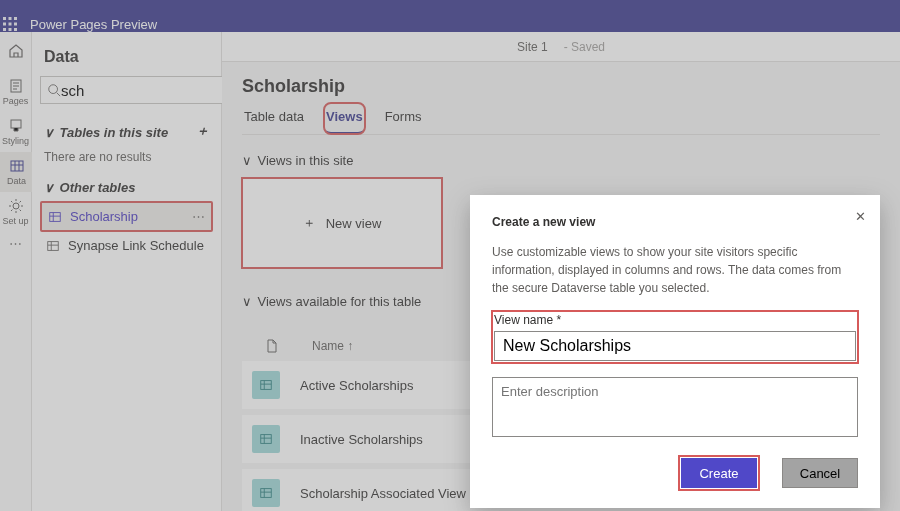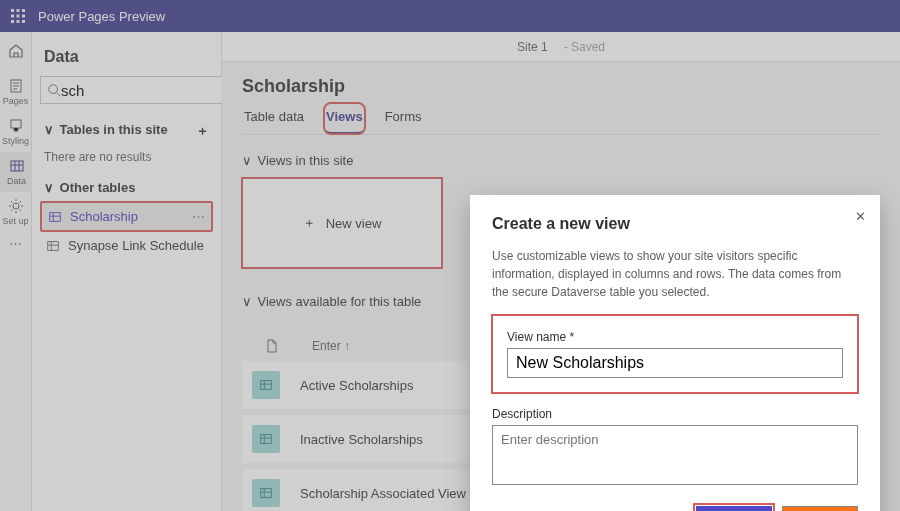--- a/index.html
+++ b/index.html
@@ -5,7 +5,7 @@
   * { box-sizing: border-box; margin: 0; padding: 0; }
   body { font-family: "Segoe UI", sans-serif; font-size: 13px; color: #323130; background: #f5f5f5; width: 900px; height: 511px; overflow: hidden; position: relative; }
   
-  .titlebar { height: 32px; background: #3b3a8e; color: #fff; display: flex; align-items: center; padding: 0 10px; font-size: 13px; }
+  .titlebar { height: 32px; background: #3b3a8e; color: #fff; display: flex; align-items: flex-end; padding: 0 2px; font-size: 13px; }
   .titlebar .waffle { width: 16px; height: 16px; margin-right: 12px; opacity: .9; }
   
   .shell { display: flex; height: calc(100% - 32px); }

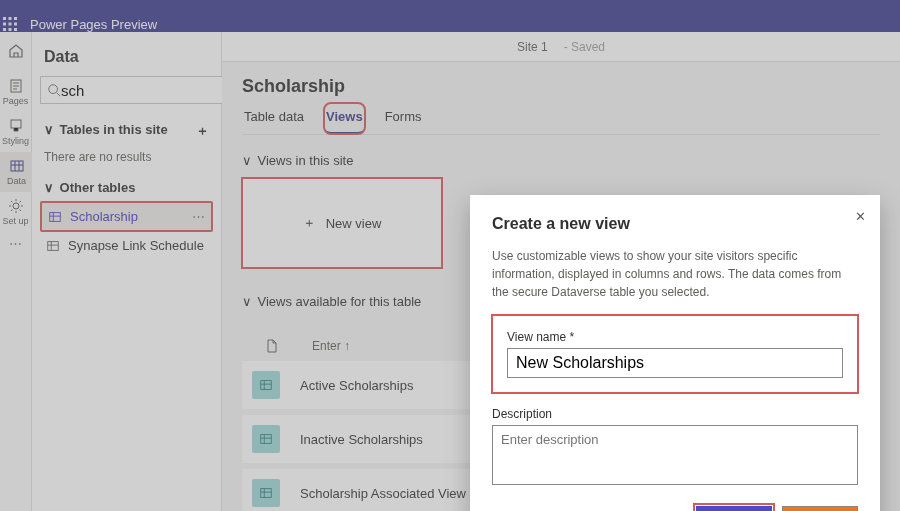--- a/index.html
+++ b/index.html
@@ -23,7 +23,7 @@
   .searchbox { flex:1; display:flex; align-items:center; border:1px solid #c8c6c4; height:28px; padding:0 6px; background:#fff; }
   .searchbox input { flex:1; border:none; outline:none; font-size:15px; background:transparent; }
   .filterbtn { width:28px; height:28px; border:1px solid #c8c6c4; display:flex; align-items:center; justify-content:center; background:#fff; }
-  .secthdr { display:flex; align-items:flex-start; justify-content:space-between; padding:6px 4px; font-weight:600; font-size:13px; cursor:pointer; }
+  .secthdr { display:flex; align-items:flex-end; justify-content:space-between; padding:6px 4px; font-weight:600; font-size:13px; cursor:pointer;font-style:italic; }
   .secthdr .chev { margin-right:6px; }
   .noresult { font-size:12px; color:#605e5c; padding: 4px 4px 10px; }
   .tblitem { display:flex; align-items:center; padding:6px; border-radius:2px; cursor:pointer; gap:8px; font-size:13px; }

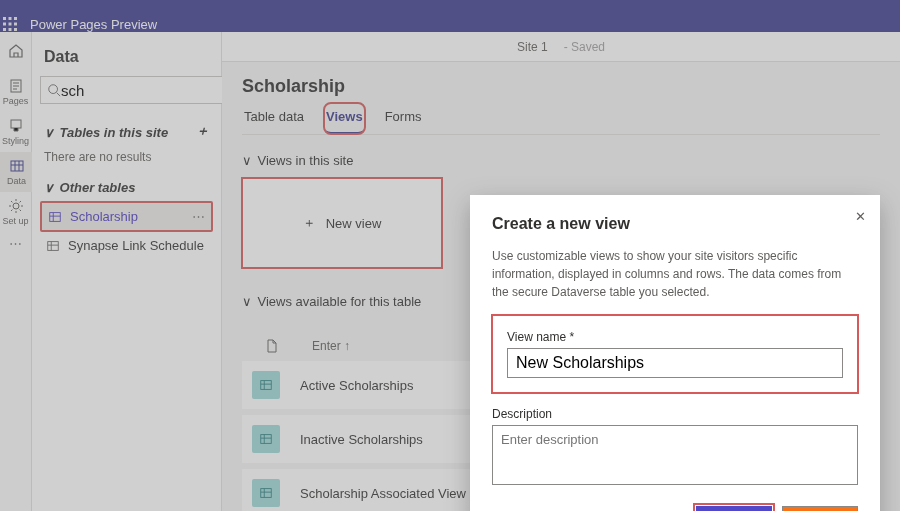--- a/index.html
+++ b/index.html
@@ -51,7 +51,7 @@
   
   .scrim { position:absolute; inset:0; background:rgba(120,120,120,0.35); }
   .modal { position:absolute; right:20px; top:195px; width:410px; background:#fff; box-shadow:0 8px 24px rgba(0,0,0,.25); padding:20px 22px; }
-  .modal h3 { font-size:16px; font-weight:600; margin-bottom:14px; }
+  .modal h3 { font-size:12px; font-weight:600; margin-bottom:14px; }
   .modal .close { position:absolute; right:14px; top:14px; cursor:pointer; color:#605e5c; }
   .modal p.desc { font-size:12px; color:#605e5c; line-height:1.5; margin-bottom:14px; }
   .fieldlbl { font-size:12px; margin-bottom:4px; display:block; }

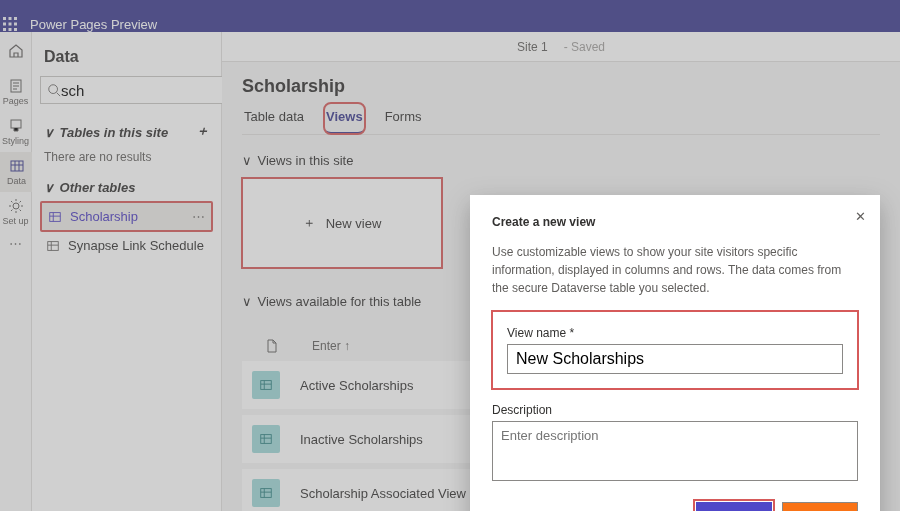--- a/index.html
+++ b/index.html
@@ -58,7 +58,7 @@
   .txtin { width:100%; border:1px solid #8a8886; height:30px; padding:0 8px; font-size:16px; outline:none; }
   .txtarea { width:100%; border:1px solid #8a8886; height:60px; padding:6px 8px; font-size:13px; outline:none; resize:none; font-family:inherit; }
   .fieldwrap { margin-bottom:14px; }
-  .fieldwrap.hlred { outline:2px solid #d65a5a; padding:15px; }
+  .fieldwrap.hlred { outline:2px solid #d65a5a; padding:2px; }
   .modalbtns { display:flex; justify-content:flex-end; gap:10px; margin-top:18px; }
   .btn { min-width:76px; height:30px; border:1px solid #8a8886; background:#f97316; font-size:13px; cursor:pointer; padding:0 14px; }
   .btn.primary { background:#5048c8; border-color:#5048c8; color:#fff; }

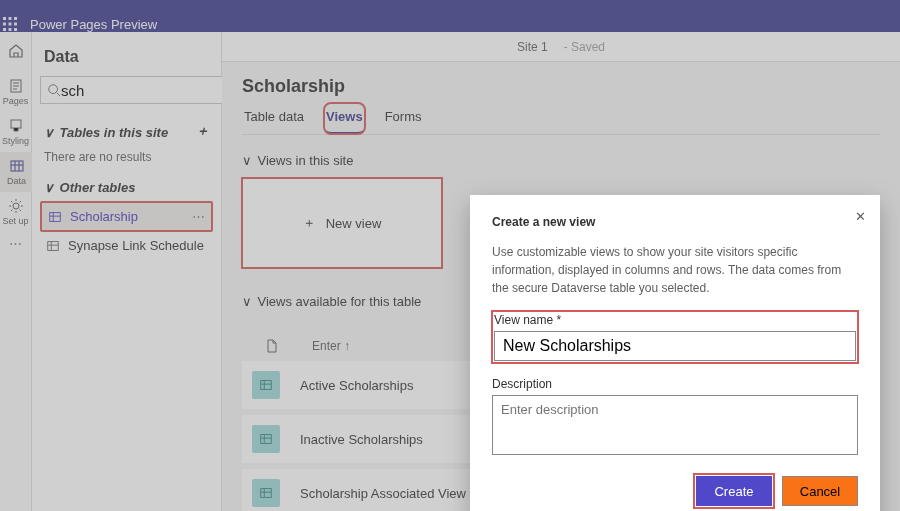--- a/index.html
+++ b/index.html
@@ -199,7 +199,7 @@
               <path fill="none" stroke="#605e5c" d="M2 1h5l3 3v9H2zM7 1v3h3"></path>
             </svg>
           </div>
-        <div><span>Enter</span> ↑</div>
+        <div><span>Name</span> ↑</div>
       </div>
       <div class="listrow">
         <div class="badge">

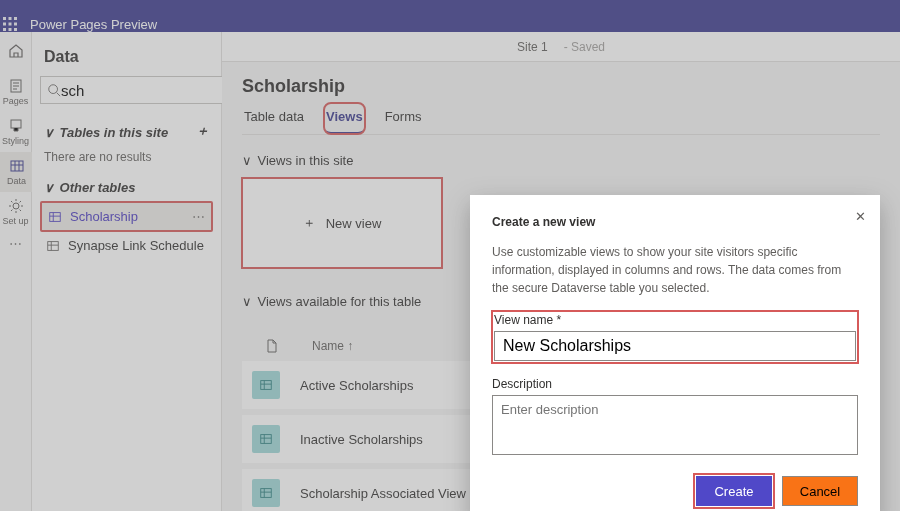--- a/index.html
+++ b/index.html
@@ -243,7 +243,6 @@
     <input class="txtin" value="New Scholarships" style="">
   </div>
   <div class="fieldwrap">
-    <label class="fieldlbl">Description</label>
     <textarea class="txtarea" placeholder="Enter description" style=""></textarea>
   </div>
   <div class="modalbtns">

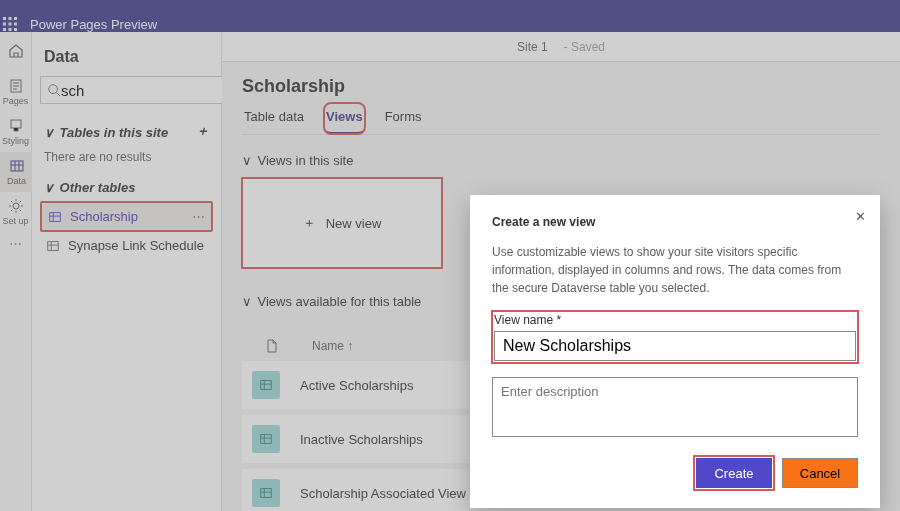--- a/index.html
+++ b/index.html
@@ -59,7 +59,7 @@
   .txtarea { width:100%; border:1px solid #8a8886; height:60px; padding:6px 8px; font-size:13px; outline:none; resize:none; font-family:inherit; }
   .fieldwrap { margin-bottom:14px; }
   .fieldwrap.hlred { outline:2px solid #d65a5a; padding:2px; }
-  .modalbtns { display:flex; justify-content:flex-end; gap:10px; margin-top:18px; }
+  .modalbtns { display:flex; justify-content:flex-end; gap:25px; margin-top:18px; }
   .btn { min-width:76px; height:30px; border:1px solid #8a8886; background:#f97316; font-size:13px; cursor:pointer; padding:0 14px; }
   .btn.primary { background:#5048c8; border-color:#5048c8; color:#fff; }
   .btn.primary.hlred { outline:2px solid #d65a5a; outline-offset:1px; }

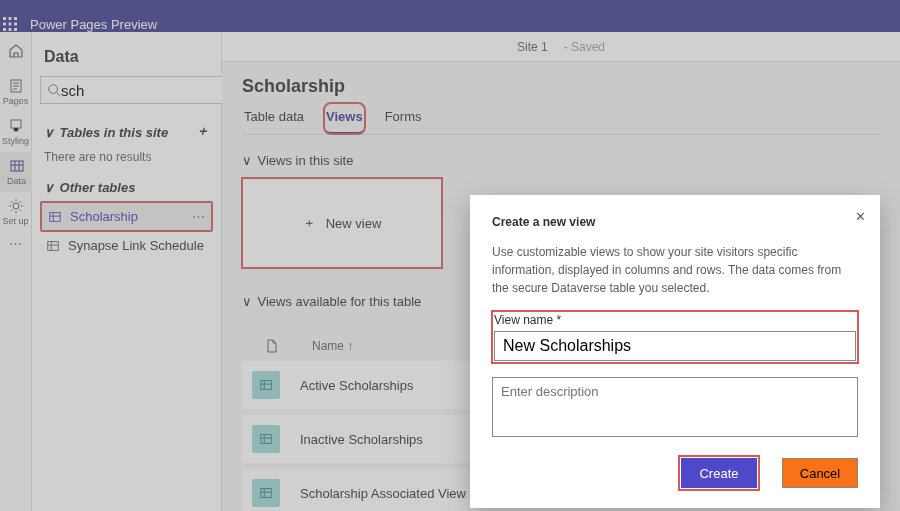--- a/index.html
+++ b/index.html
@@ -60,7 +60,7 @@
   .fieldwrap { margin-bottom:14px; }
   .fieldwrap.hlred { outline:2px solid #d65a5a; padding:2px; }
   .modalbtns { display:flex; justify-content:flex-end; gap:25px; margin-top:18px; }
-  .btn { min-width:76px; height:30px; border:1px solid #8a8886; background:#f97316; font-size:13px; cursor:pointer; padding:0 14px; }
+  .btn { min-width:76px; height:30px; border:1px solid #8a8886; background:#a3a3a3; font-size:13px; cursor:pointer; padding:0 14px; }
   .btn.primary { background:#5048c8; border-color:#5048c8; color:#fff; }
   .btn.primary.hlred { outline:2px solid #d65a5a; outline-offset:1px; }
   

